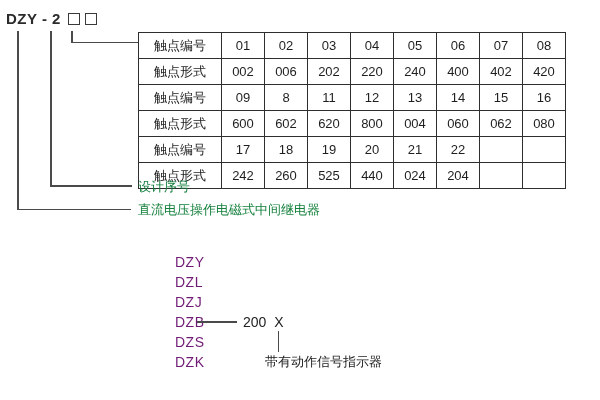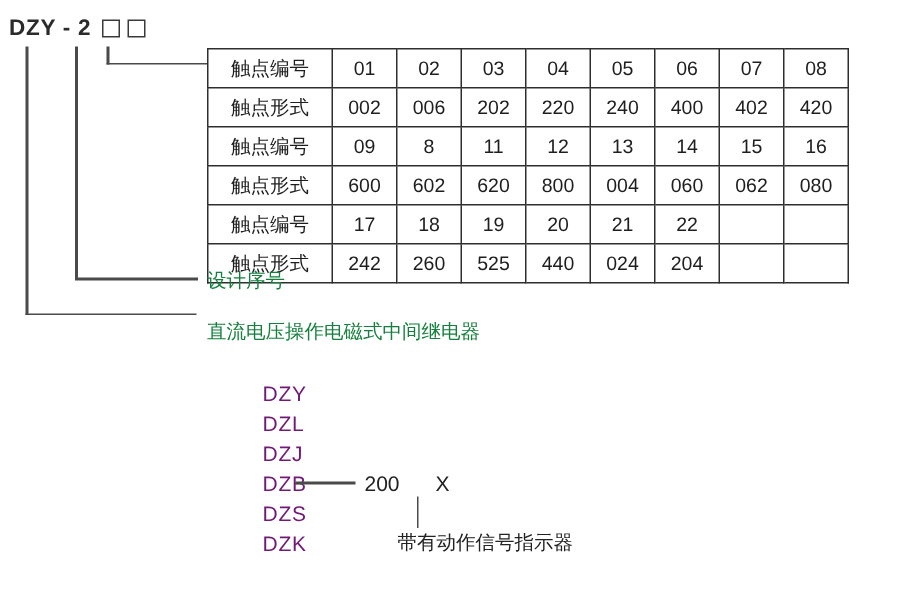--- a/index.html
+++ b/index.html
@@ -199,7 +199,7 @@
   </table>
 
   <div class="callout-label" style="top:179px;">设计序号</div>
-  <div class="callout-label" style="top:202px;margin-top:11px;">直流电压操作电磁式中间继电器</div>
+  <div class="callout-label" style="top:202px;">直流电压操作电磁式中间继电器</div>
 
   <div class="model-list">
     <div class="model-item">DZY</div>

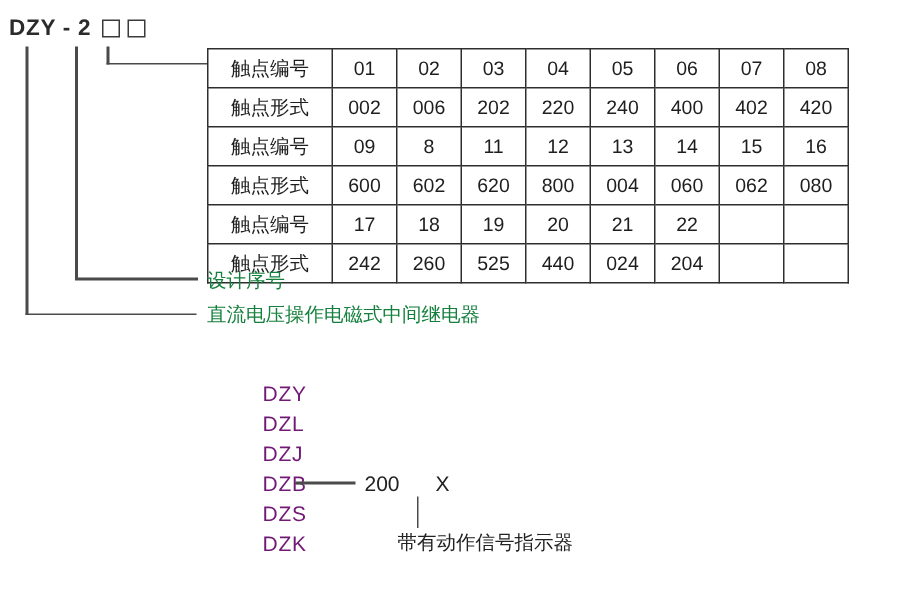--- a/index.html
+++ b/index.html
@@ -83,7 +83,7 @@
     line-height: 20px;
     font-size: 14px;
     display: flex;
-    gap: 24px;
+    gap: 8px;
     color: #222222;
   }
   .indicator-note {

